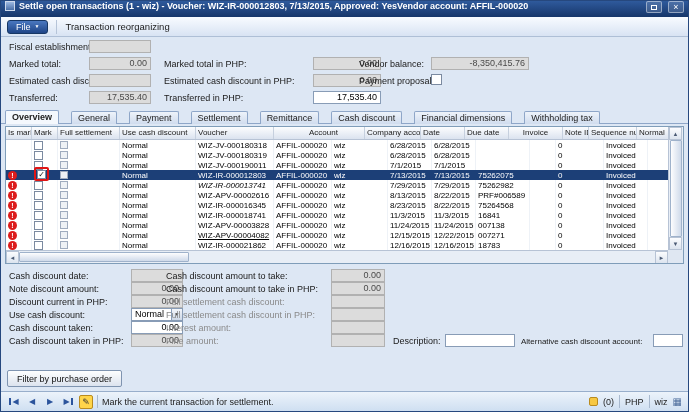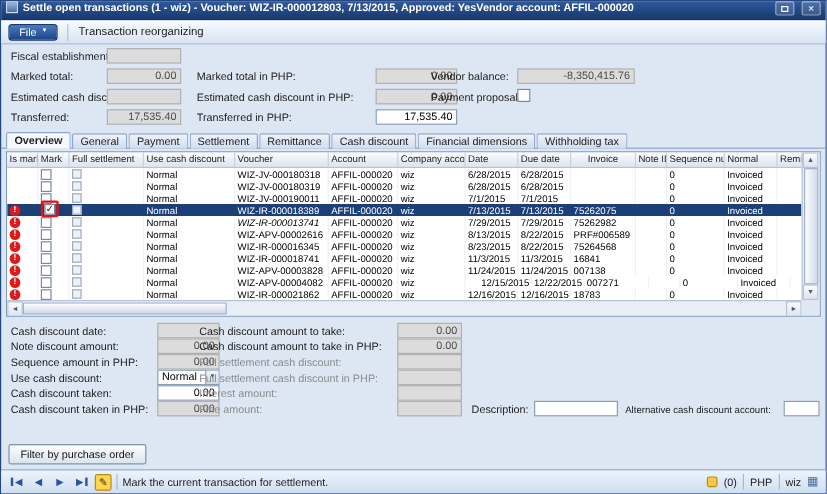--- a/index.html
+++ b/index.html
@@ -38,7 +38,7 @@
   .cbx { position:absolute; width:11px; height:11px; border:1px solid #7b8aa0; background:#fff; }
 
   
-  .tabs { display:flex; gap:1px; padding:2px 4px 0 4px; border-bottom:1px solid #8ea6c8;
+  .tabs { display:flex; gap:12px; padding:2px 4px 0 4px; border-bottom:1px solid #8ea6c8;
           height:17px; align-items:flex-end; flex:0 0 auto; }
   .tab { font-size:9px; padding:1px 6px 1px 6px; border:1px solid #8ea6c8; border-bottom:none;
          border-radius:2px 2px 0 0; background:linear-gradient(#eef3fa,#d0dcee); color:#222;

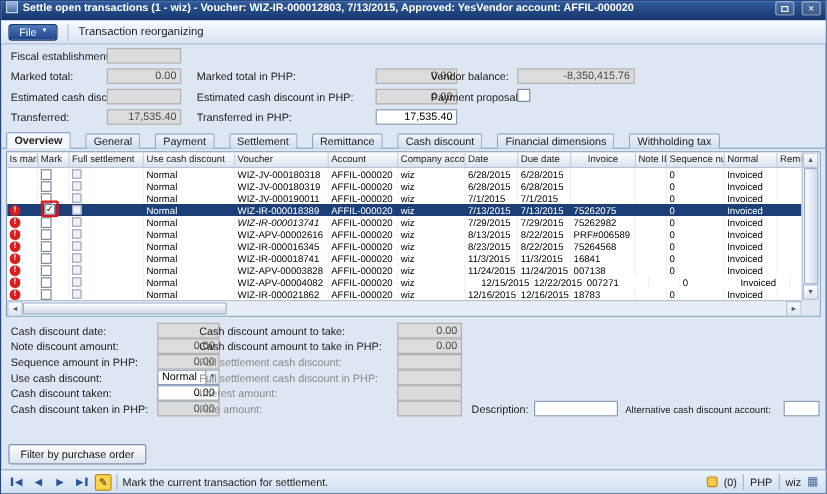--- a/index.html
+++ b/index.html
@@ -162,7 +162,7 @@
           <div class="gh" style="width: 62px;">Full settlement</div>
           <div class="gh" style="width: 76px;">Use cash discount</div>
           <div class="gh" style="width: 78px;">Voucher</div>
-          <div class="gh" style="width: 58px;">Account</div>
+          <div class="gh" style="width: 58px; margin-left: 33px;">Account</div>
           <div class="gh" style="width: 56px;">Company accounts</div>
           <div class="gh" style="width: 44px;">Date</div>
           <div class="gh" style="width: 44px;">Due date</div>

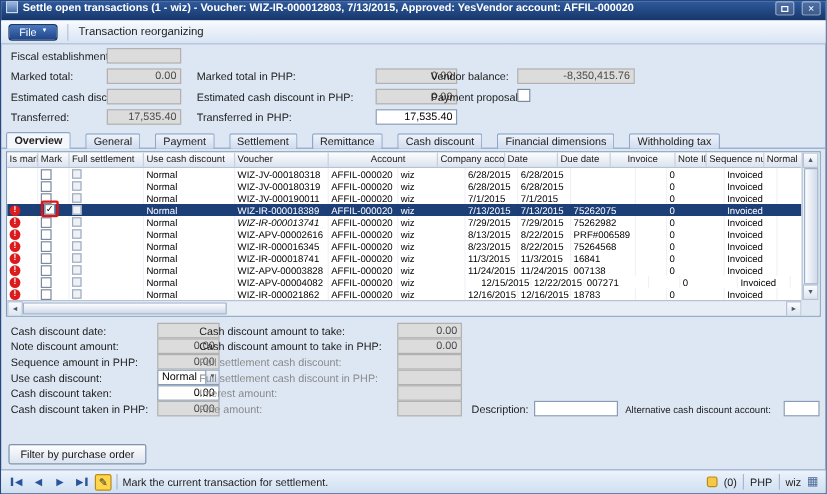--- a/index.html
+++ b/index.html
@@ -246,7 +246,7 @@
               <span class="cb fs"></span>
             </div>
             <div class="gc" style="width: 76px;">Normal</div>
-            <div class="gc" style="width: 78px;">WIZ-IR-000018389</div>
+            <div class="gc" style="width: 78px;">WIZ-IR-000012803</div>
             <div class="gc" style="width: 58px;">AFFIL-000020</div>
             <div class="gc" style="width: 56px;">wiz</div>
             <div class="gc" style="width: 44px;">7/13/2015</div>

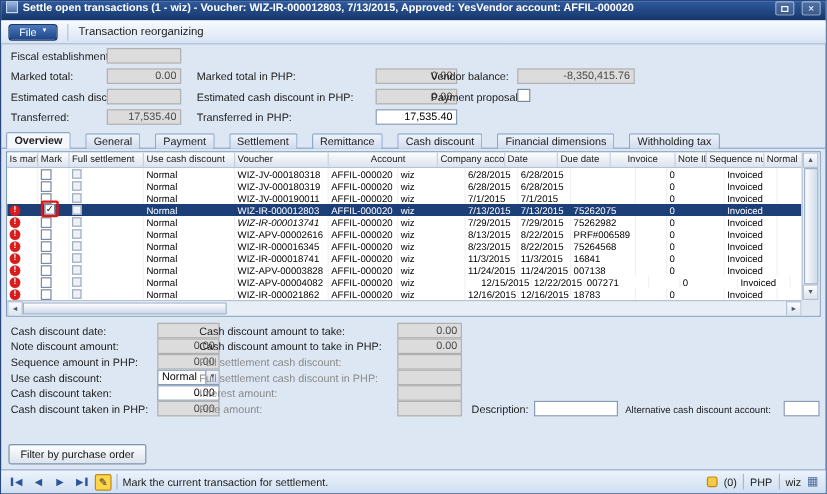--- a/index.html
+++ b/index.html
@@ -378,7 +378,7 @@
               <span class="cb fs"></span>
             </div>
             <div class="gc" style="width: 76px;">Normal</div>
-            <div class="gc" style="width: 78px;">WIZ-APV-00004082</div>
+            <div class="gc" style="width: 78px; text-decoration: underline;">WIZ-APV-00004082</div>
             <div class="gc" style="width: 58px;">AFFIL-000020</div>
             <div class="gc" style="width: 56px;">wiz</div>
             <div class="gc" style="width: 44px; margin-left: 11px;">12/15/2015</div>

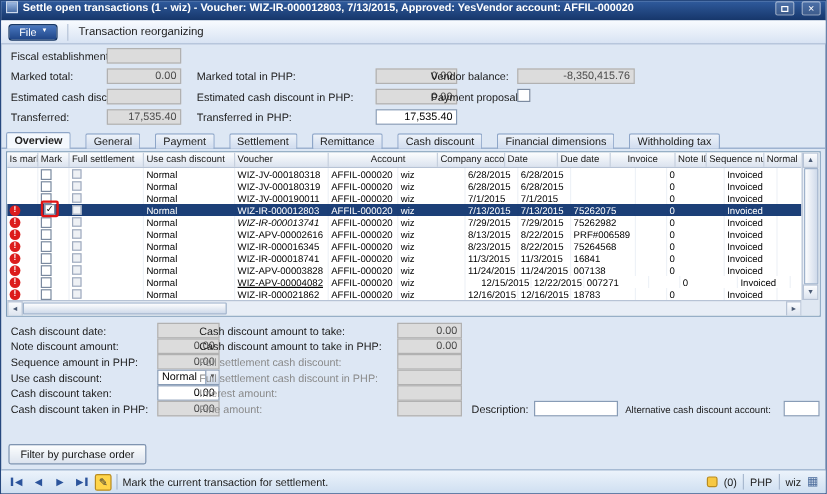--- a/index.html
+++ b/index.html
@@ -381,7 +381,7 @@
             <div class="gc" style="width: 78px; text-decoration: underline;">WIZ-APV-00004082</div>
             <div class="gc" style="width: 58px;">AFFIL-000020</div>
             <div class="gc" style="width: 56px;">wiz</div>
-            <div class="gc" style="width: 44px; margin-left: 11px;">12/15/2015</div>
+            <div class="gc" style="width: 44px;">12/15/2015</div>
             <div class="gc" style="width: 44px;">12/22/2015</div>
             <div class="gc" style="width: 54px;">007271</div>
             <div class="gc" style="width: 26px;"></div>

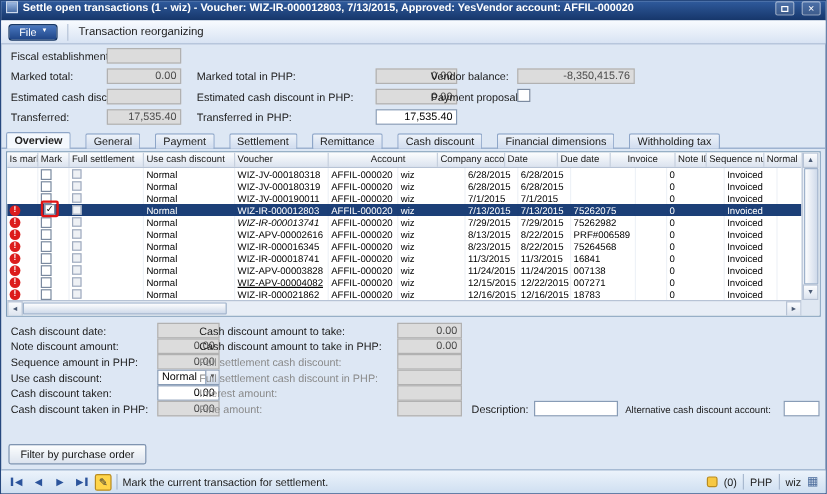--- a/index.html
+++ b/index.html
@@ -437,7 +437,7 @@
     <span class="lbl" style="left:165px;top:18px">Cash discount amount to take in PHP:</span>
     <span class="fld dis num" style="left:330px;top:16px;width:54px">0.00</span>
 
-    <span class="lbl" style="left:8px;top:31px">Sequence amount in PHP:</span>
+    <span class="lbl" style="left:8px;top:31px">Discount current in PHP:</span>
     <span class="fld dis num" style="left:130px;top:29px;width:52px">0.00</span>
     <span class="lbl dim" style="left:165px;top:31px">Full settlement cash discount:</span>
     <span class="fld dis" style="left:330px;top:29px;width:54px"></span>

